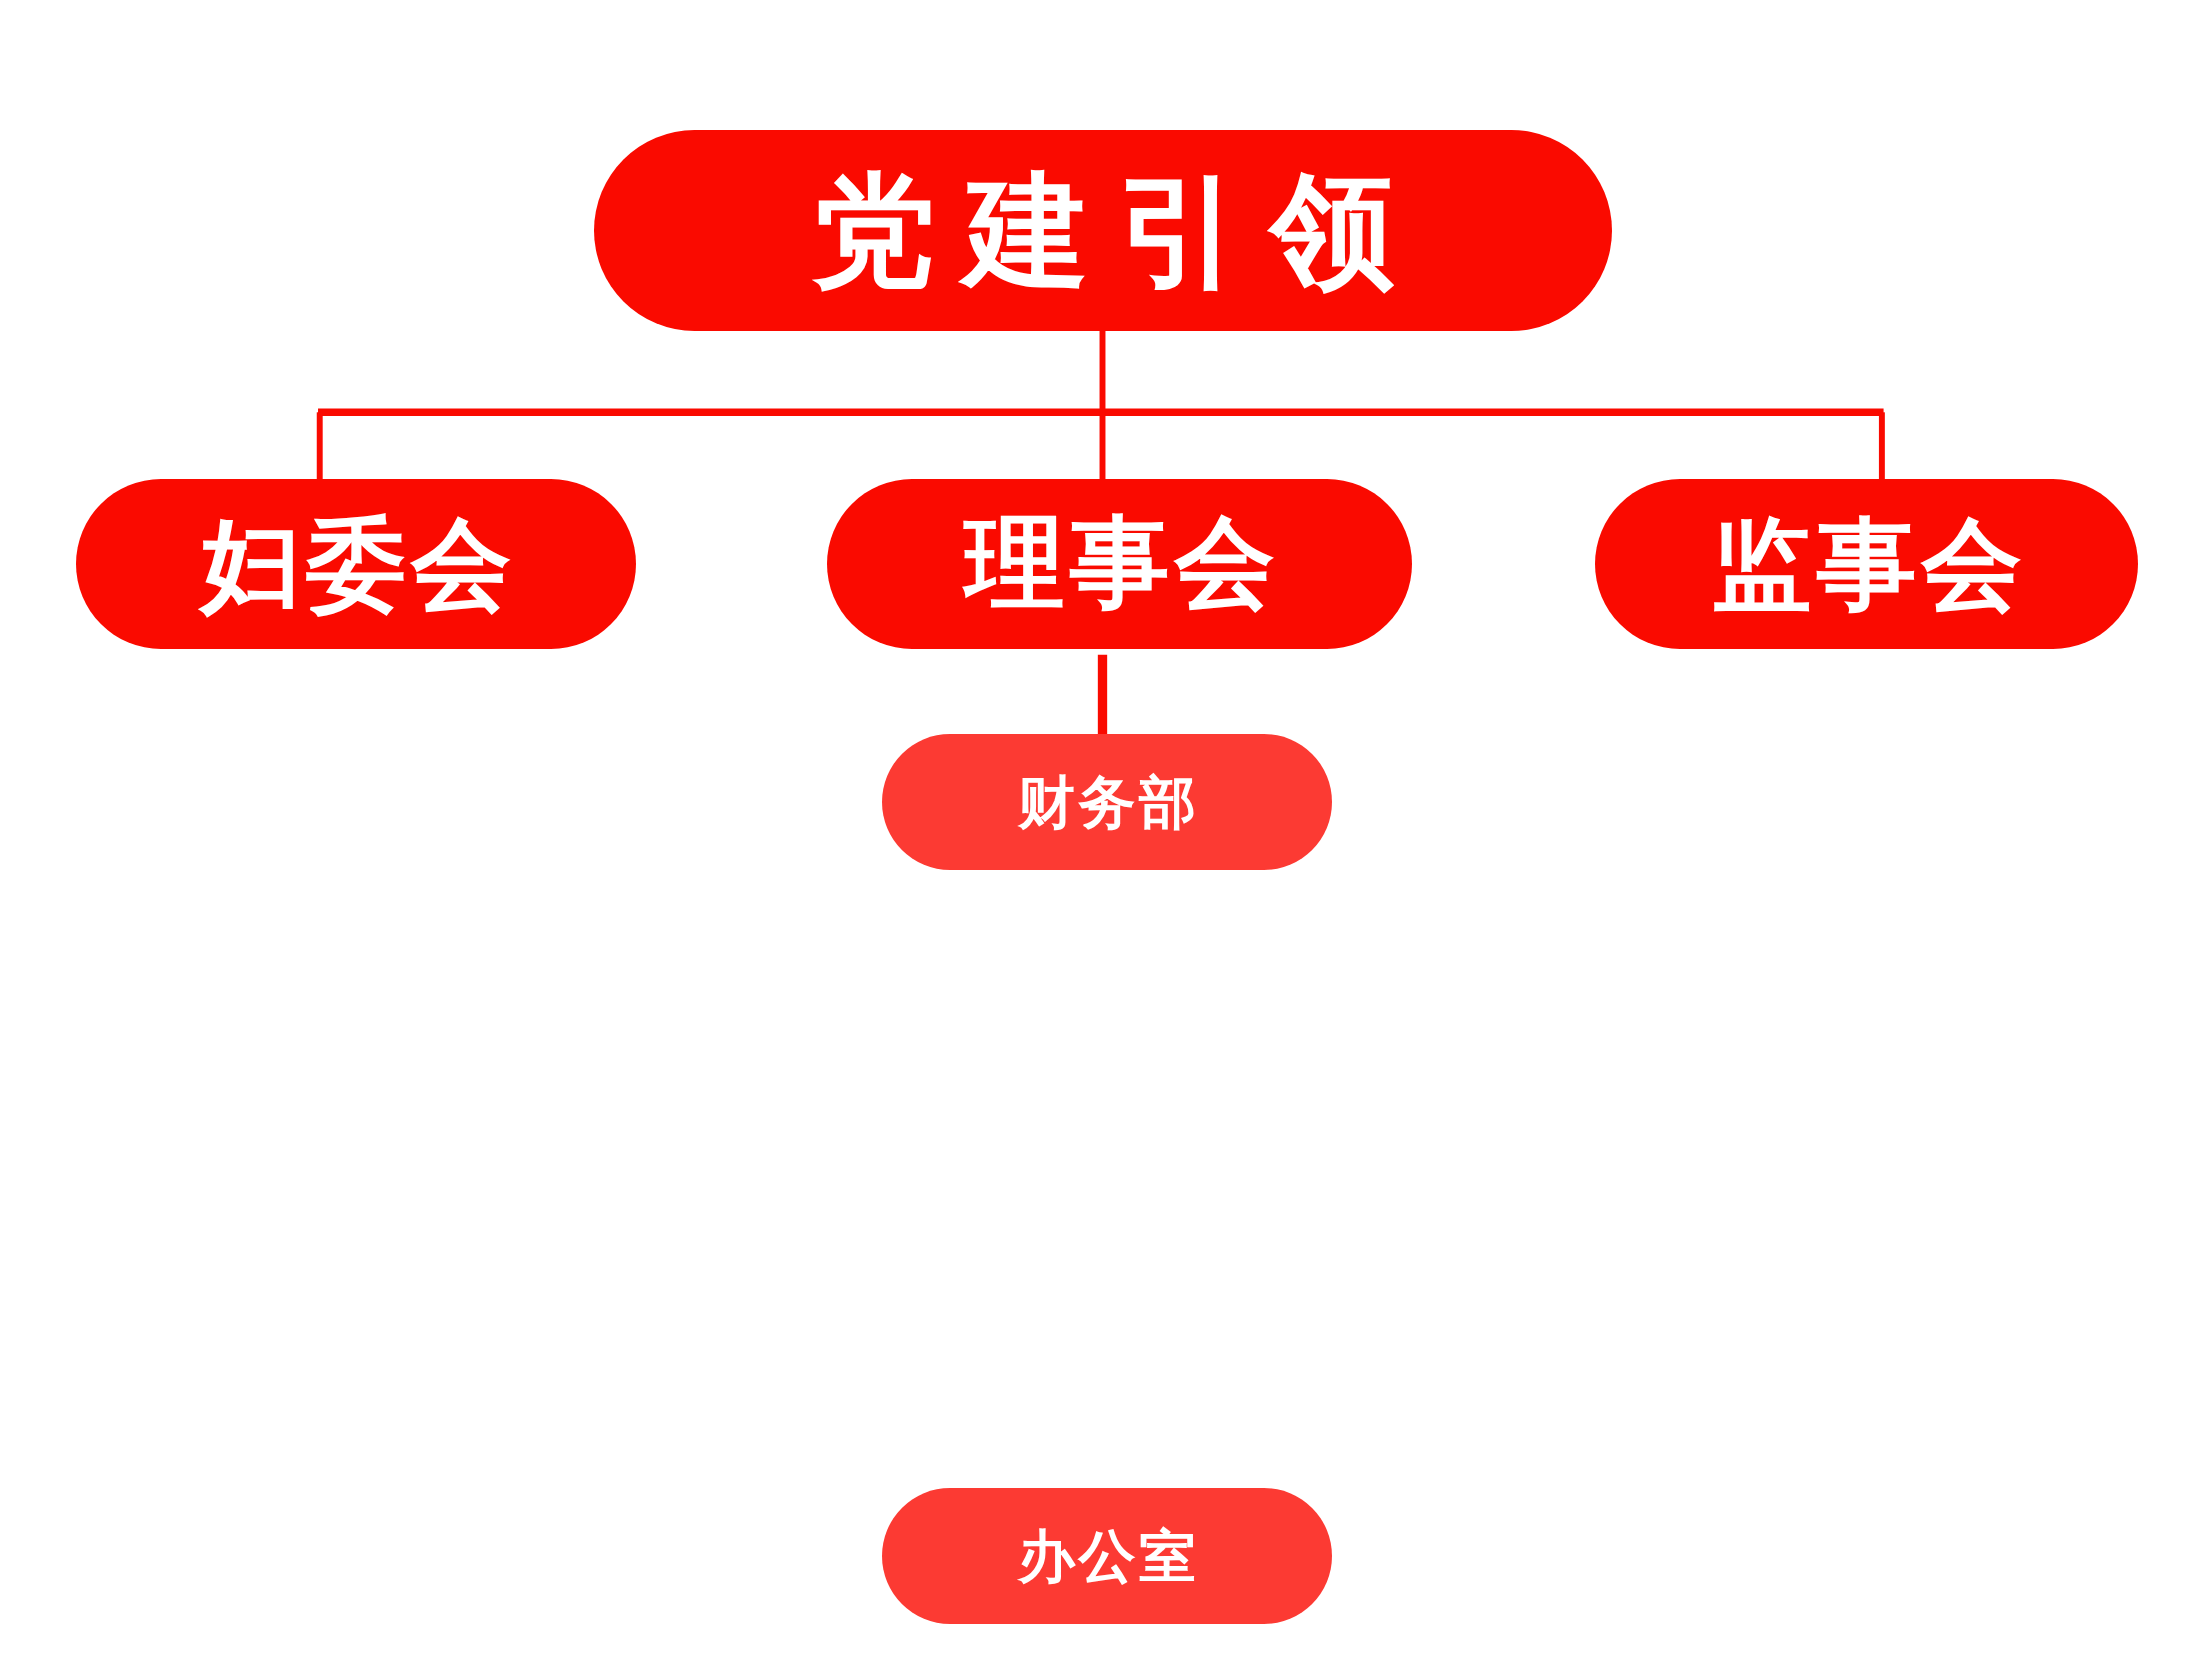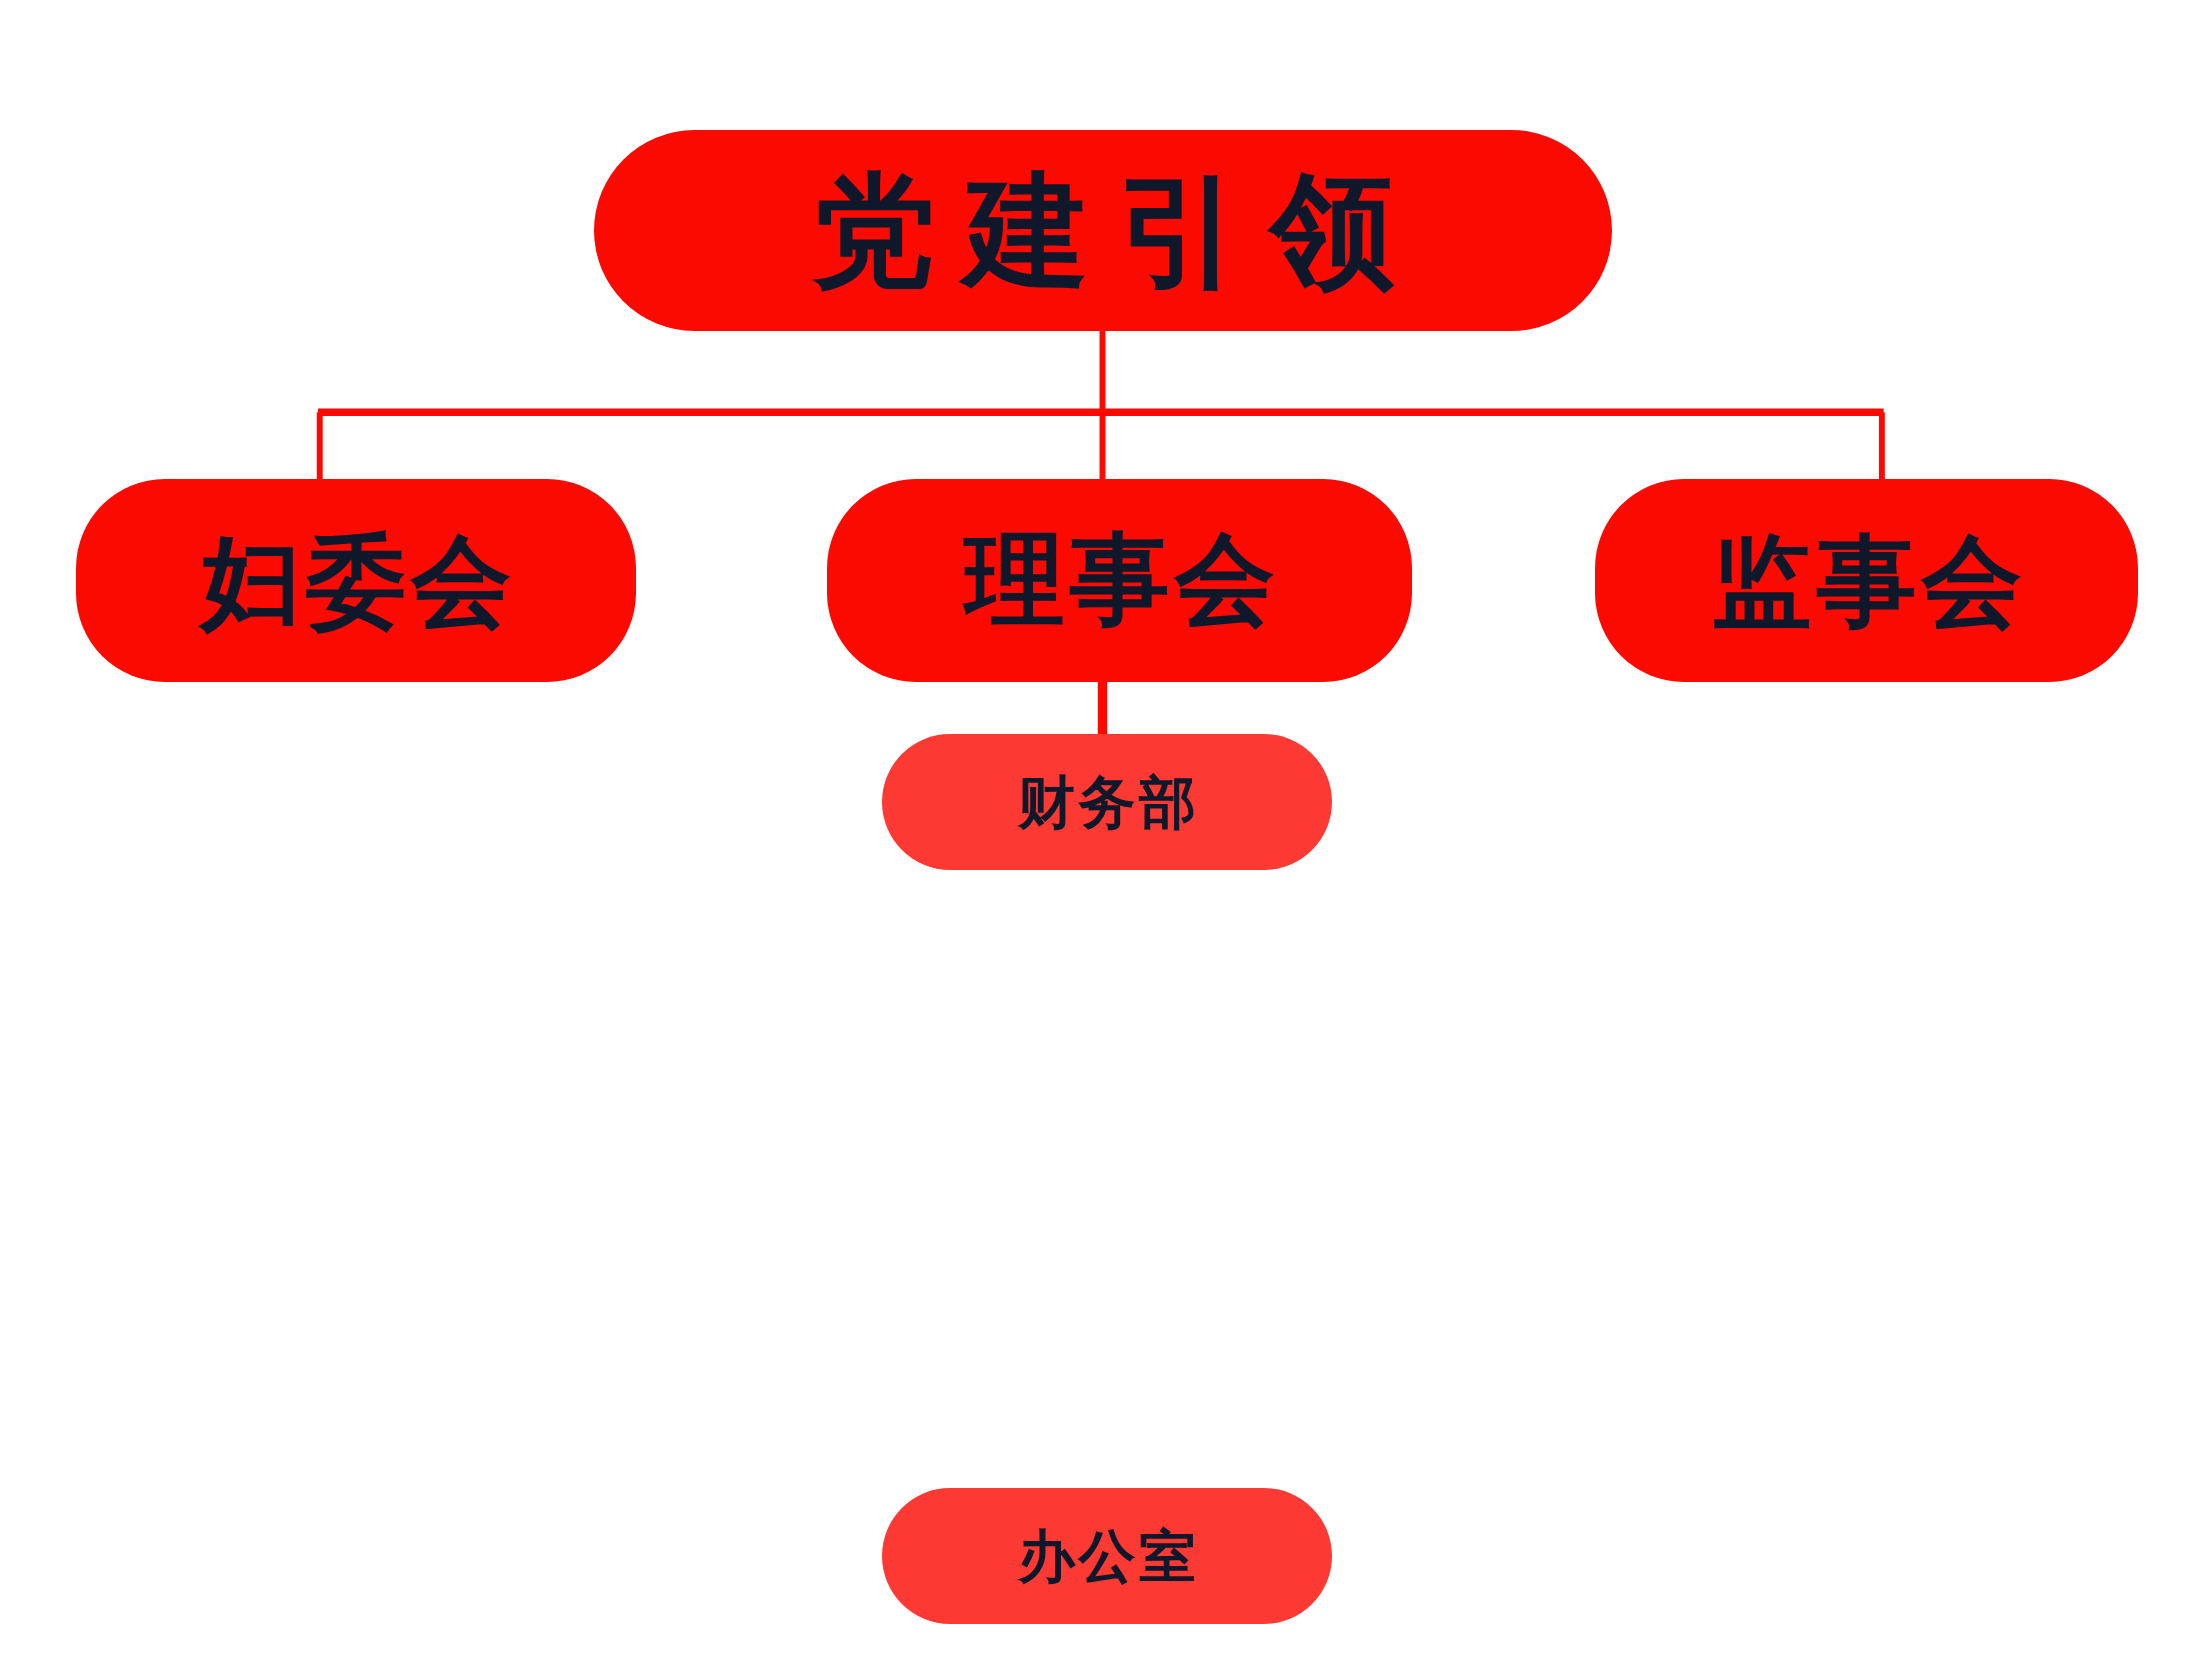--- a/index.html
+++ b/index.html
@@ -33,7 +33,7 @@
     align-items: center;
     justify-content: center;
     box-sizing: border-box;
-    color: #0f172a;
+    color: #ffffff;
     font-weight: 700;
     line-height: 1;
     white-space: nowrap;

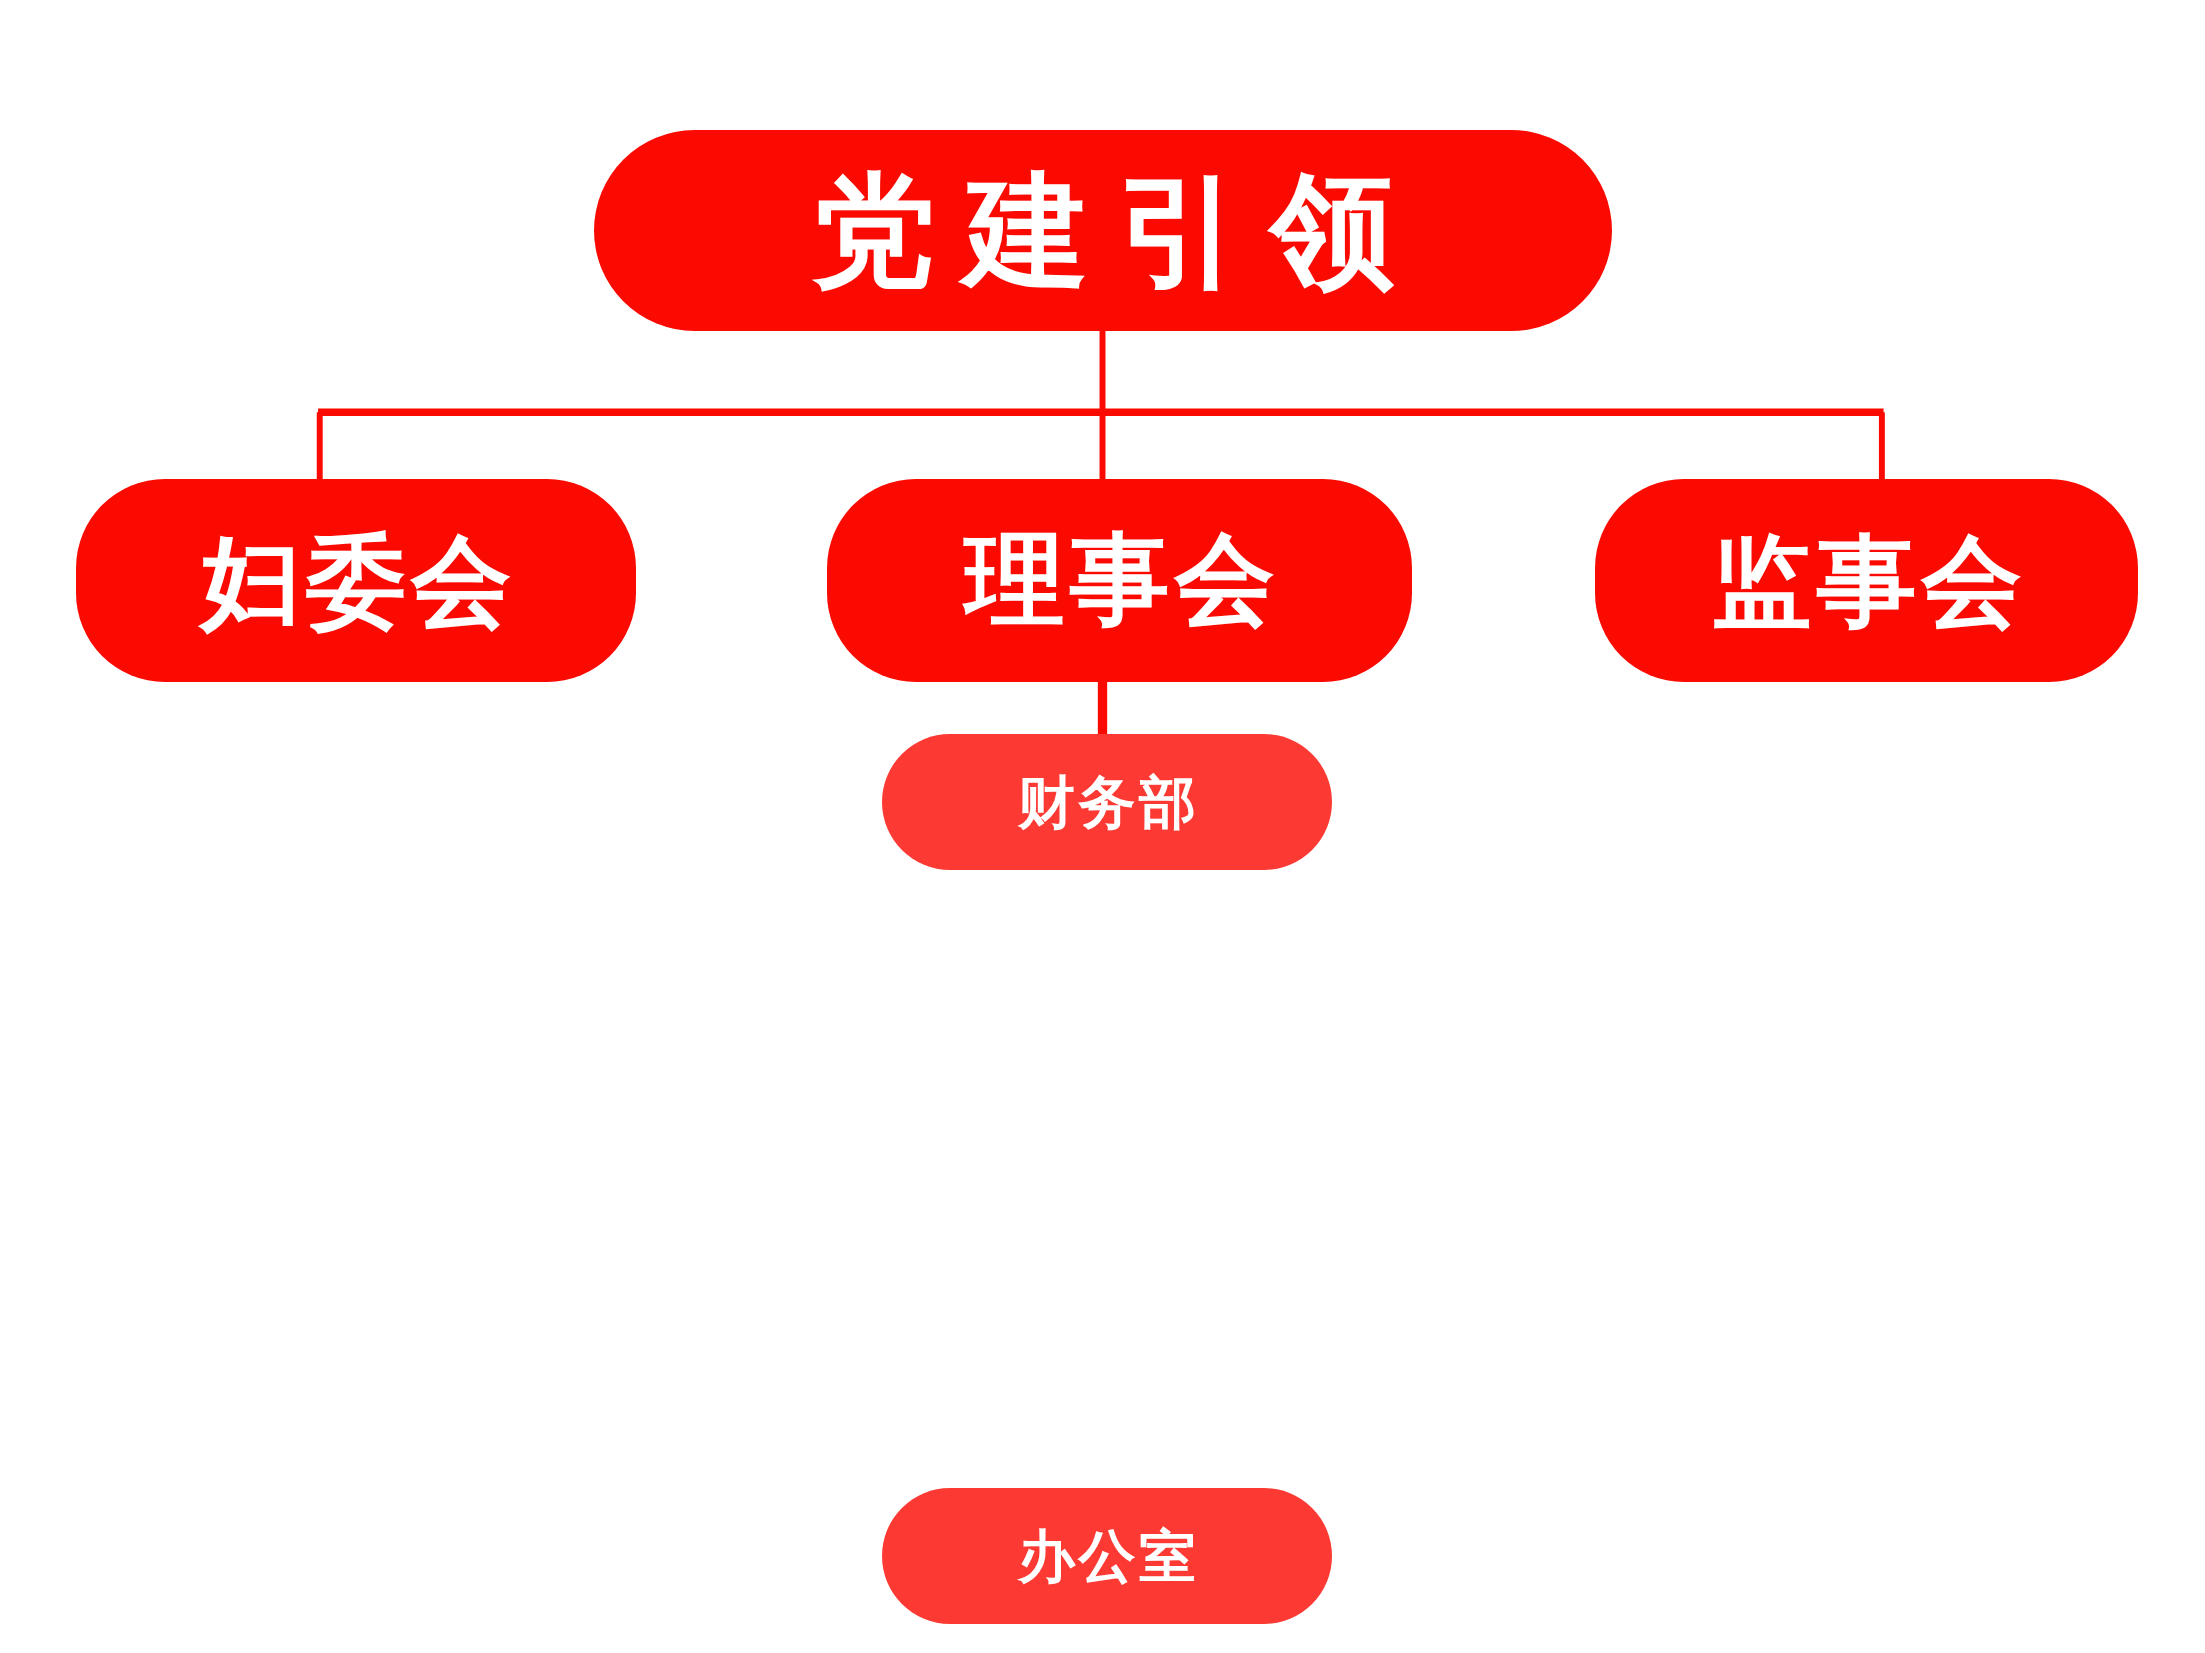--- a/index.html
+++ b/index.html
@@ -54,7 +54,7 @@
     background: #fa0a00;
     border-radius: 89px;
     top: 479px;
-    height: 203px;
+    height: 170px;
     font-size: 100px;
     letter-spacing: 5.1px;
     text-indent: 5.1px;

